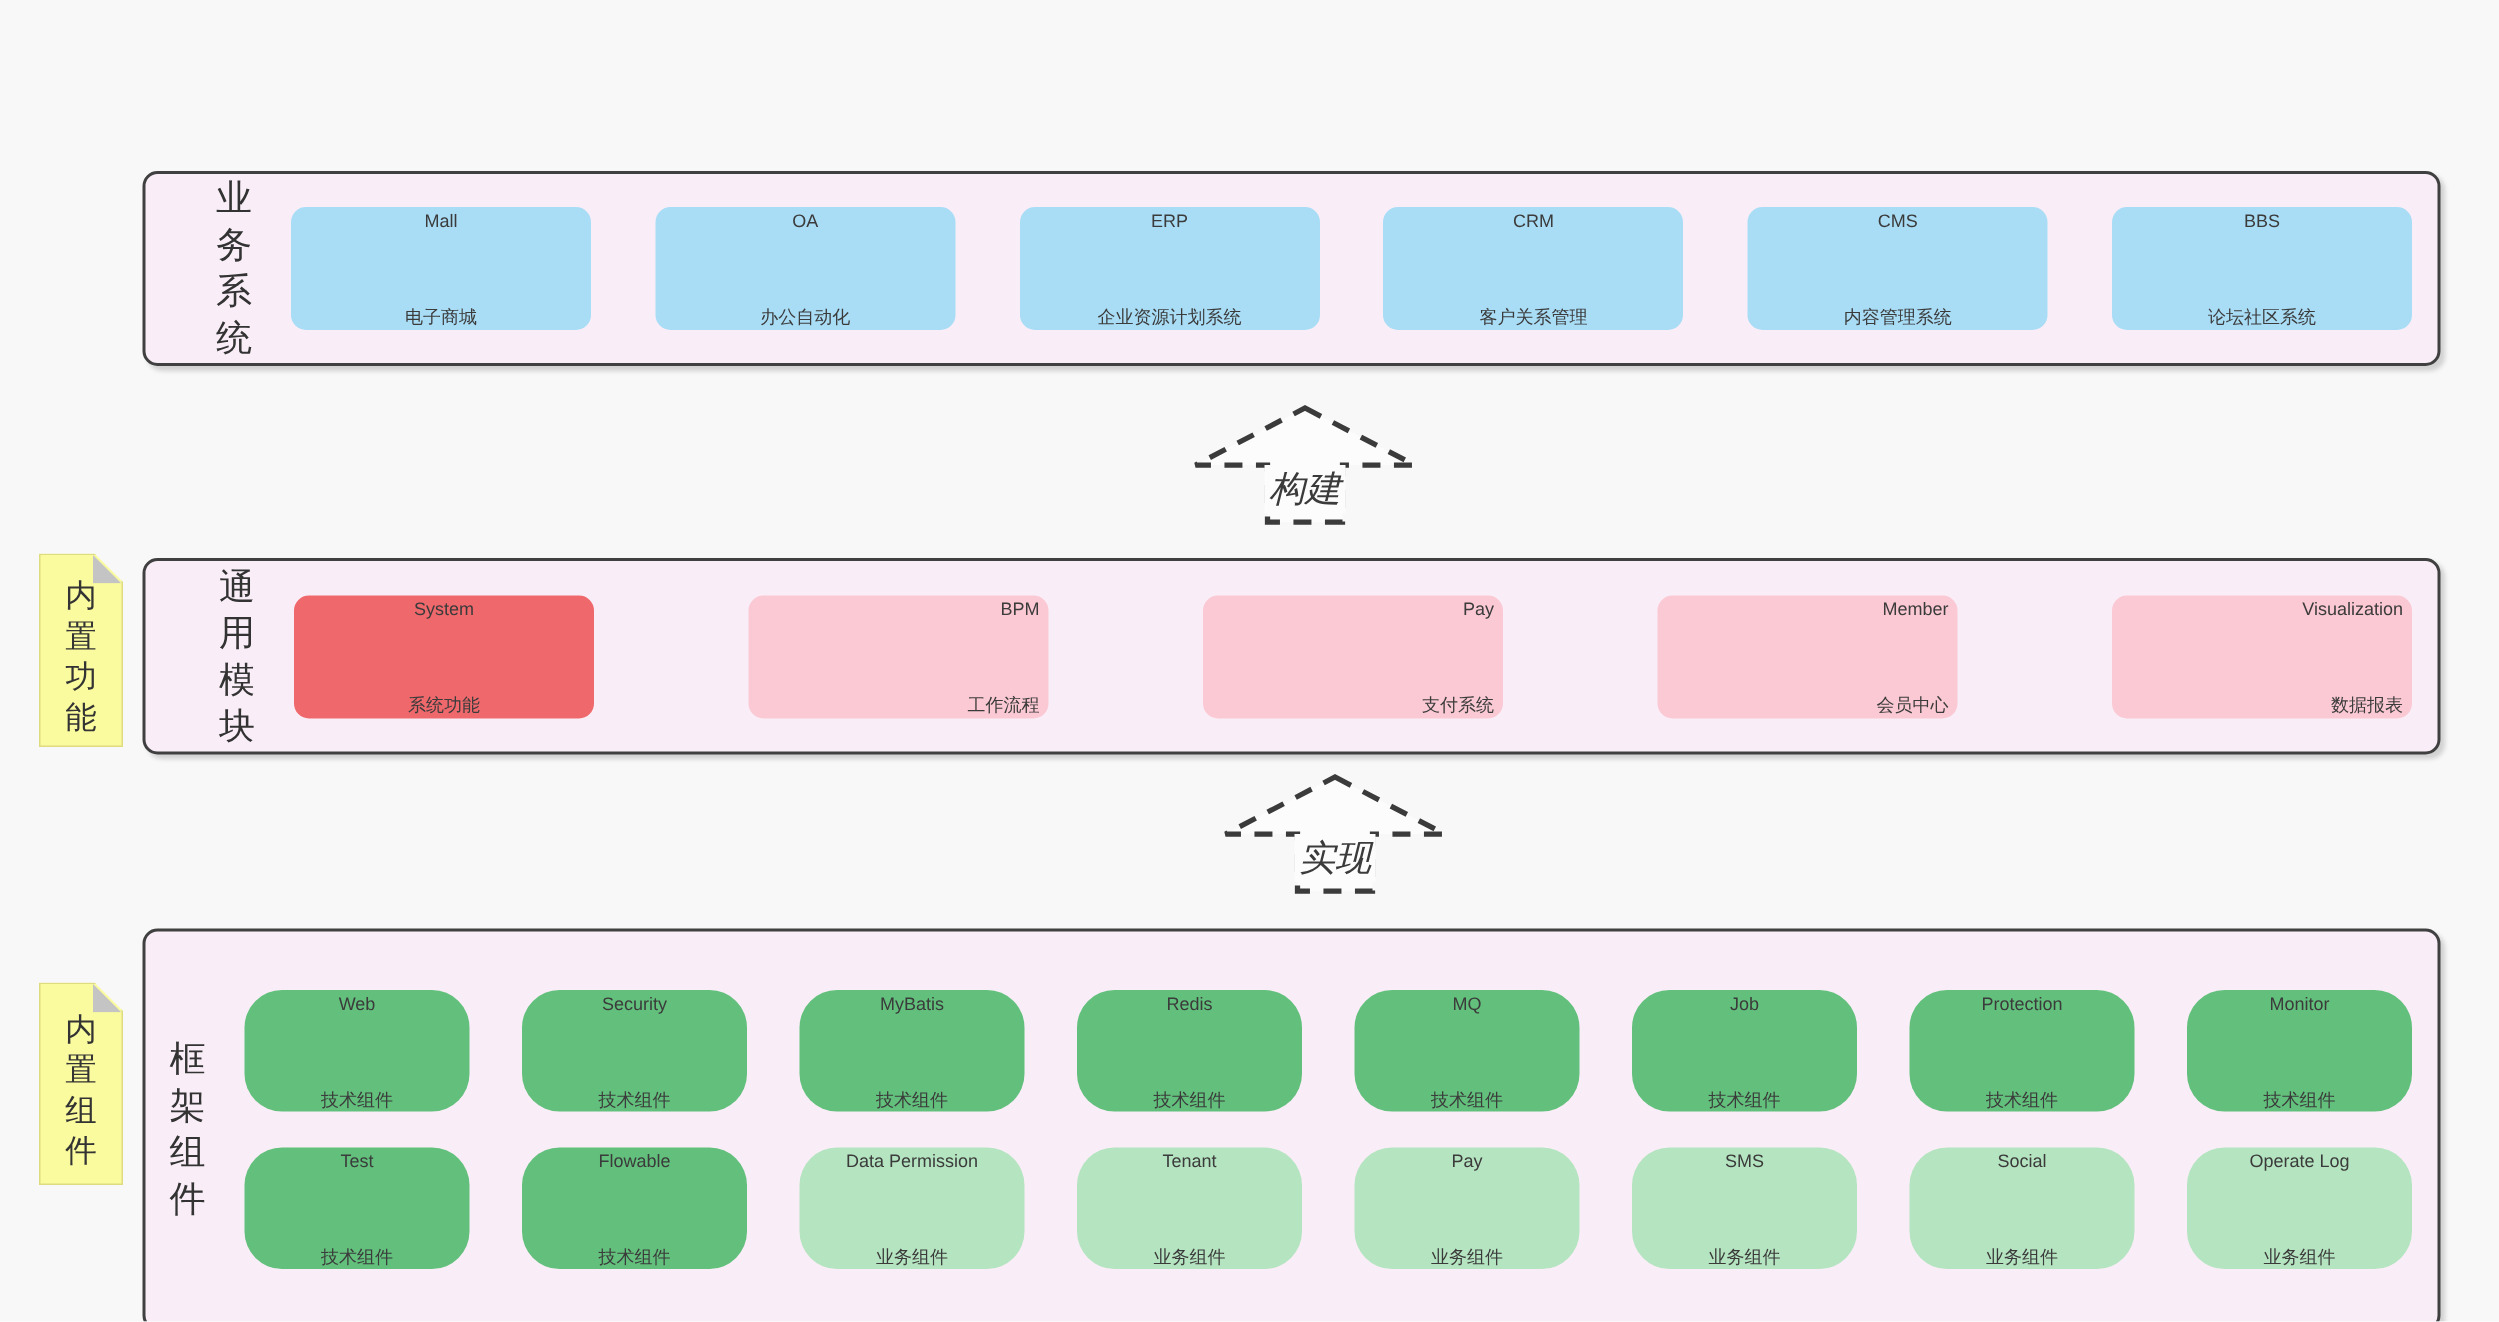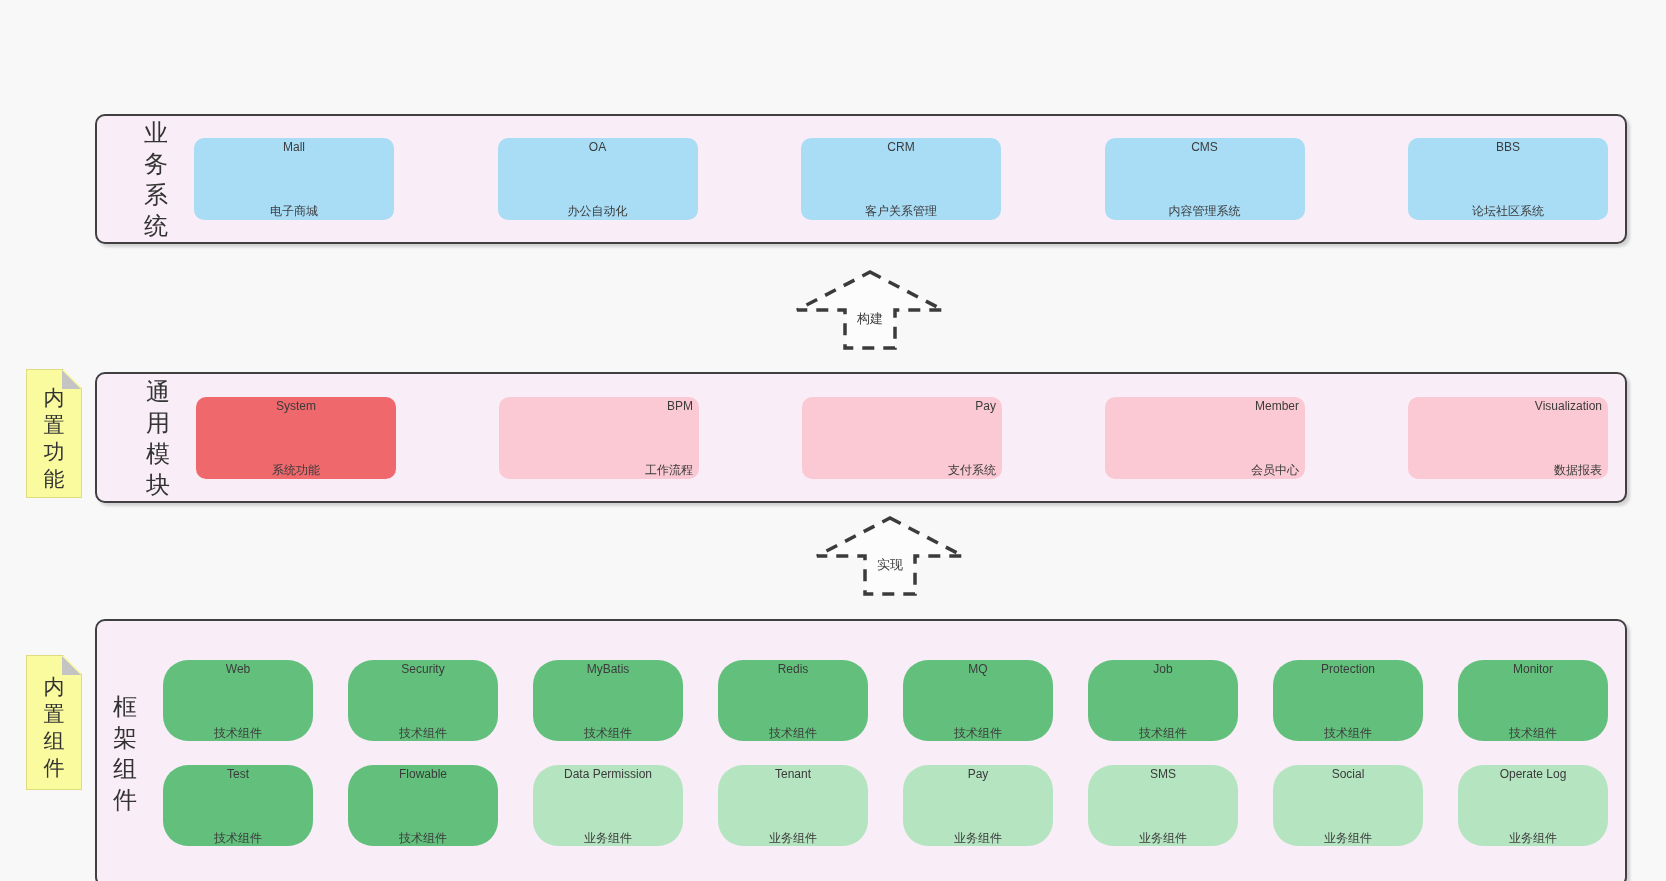--- a/index.html
+++ b/index.html
@@ -99,6 +99,10 @@
             <div>办公自动化</div>
           </div>
           <div class="box blue">
+            <div>ERP</div>
+            <div>企业资源计划系统</div>
+          </div>
+          <div class="box blue">
             <div>CRM</div>
             <div>客户关系管理</div>
           </div>

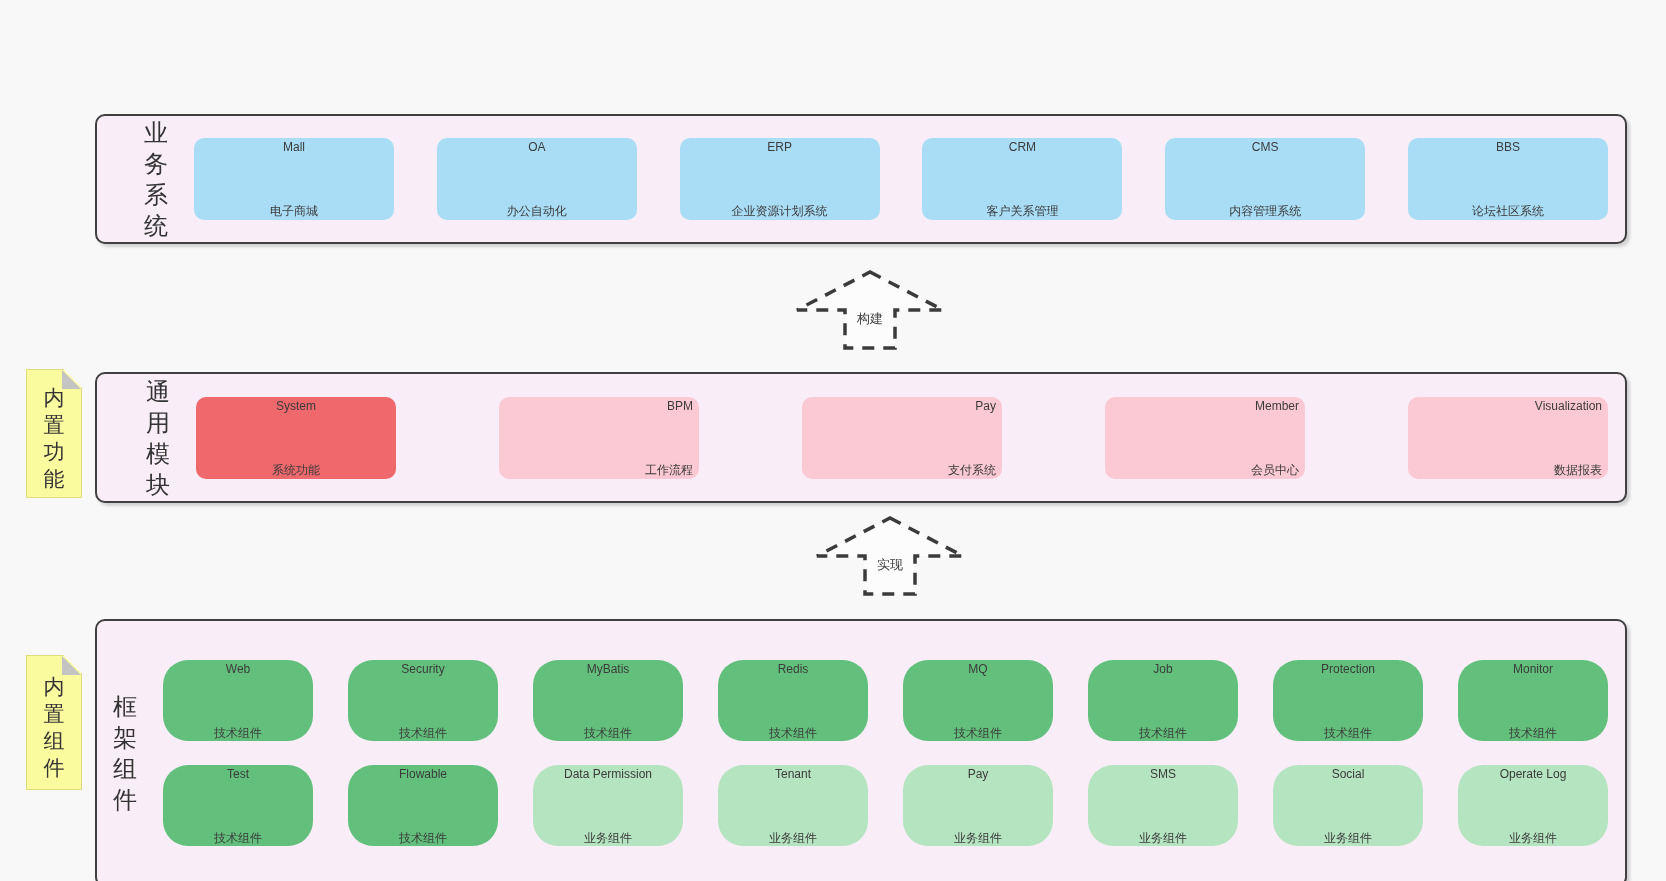--- a/index.html
+++ b/index.html
@@ -69,7 +69,7 @@
   .arrow svg{position:absolute; inset:0; overflow:visible;}
   .arrow-label{
     position:absolute; left:50%; top:40px; transform:translateX(-50%);
-    background:#fcfcfc; padding:0 3px; font-size:13px; color:var(--text);
+    background:#fcfcfc; padding:0 3px; font-size:24px; color:var(--text);font-style:italic;
   }
 </style>
 </head>

